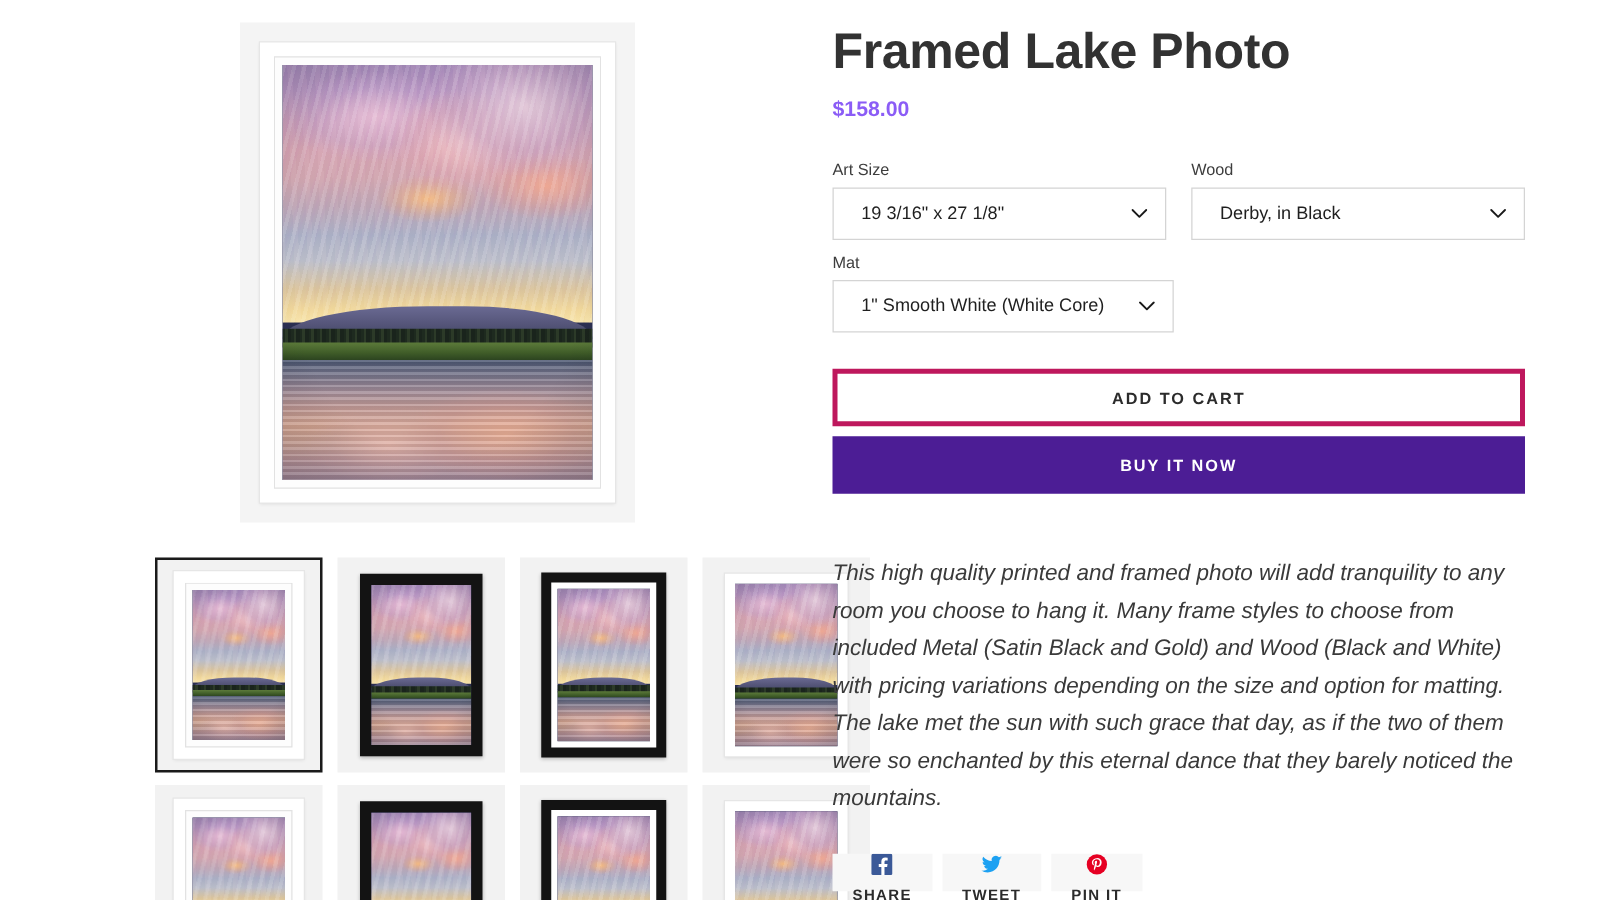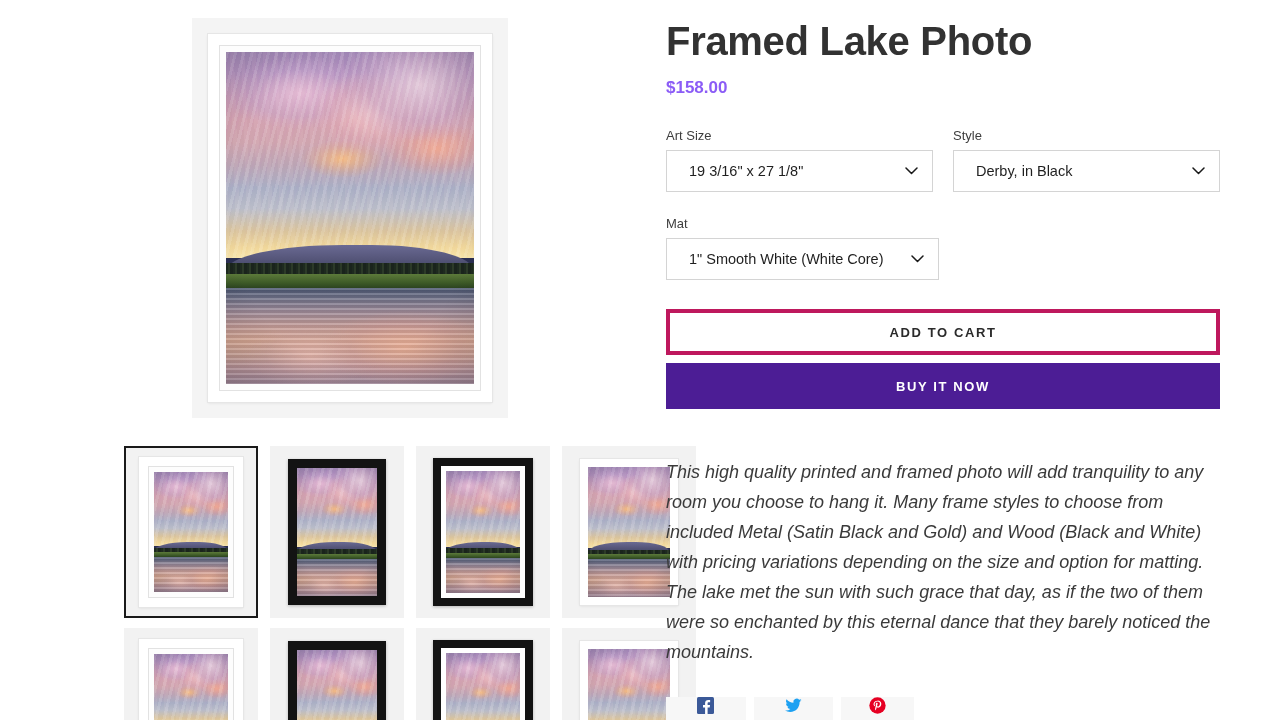--- a/index.html
+++ b/index.html
@@ -176,7 +176,7 @@
     margin: 0 0 30px 0;
   }
 
-  .option-row { display: flex; gap: 20px; margin-bottom: 24px; }
+  .option-row { display: flex; gap: 20px; margin-bottom: 10px; }
   .option-group { width: 273px; }
   .option-label {
     font-size: 13px;

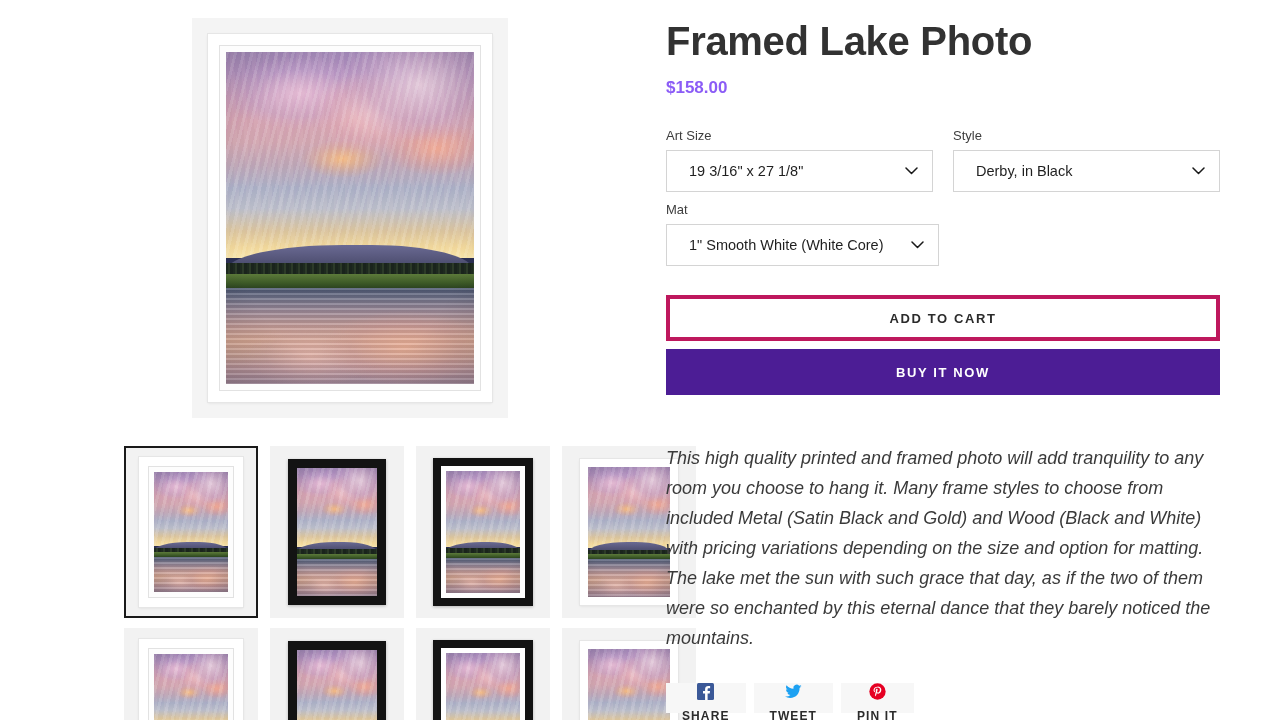--- a/index.html
+++ b/index.html
@@ -408,7 +408,7 @@
         </div>
       </div>
       <div class="option-group">
-        <span class="option-label">Style</span>
+        <span class="option-label">Wood</span>
         <div class="select-box">
           <span class="select-value">Derby, in Black</span>
           <span class="chev">

